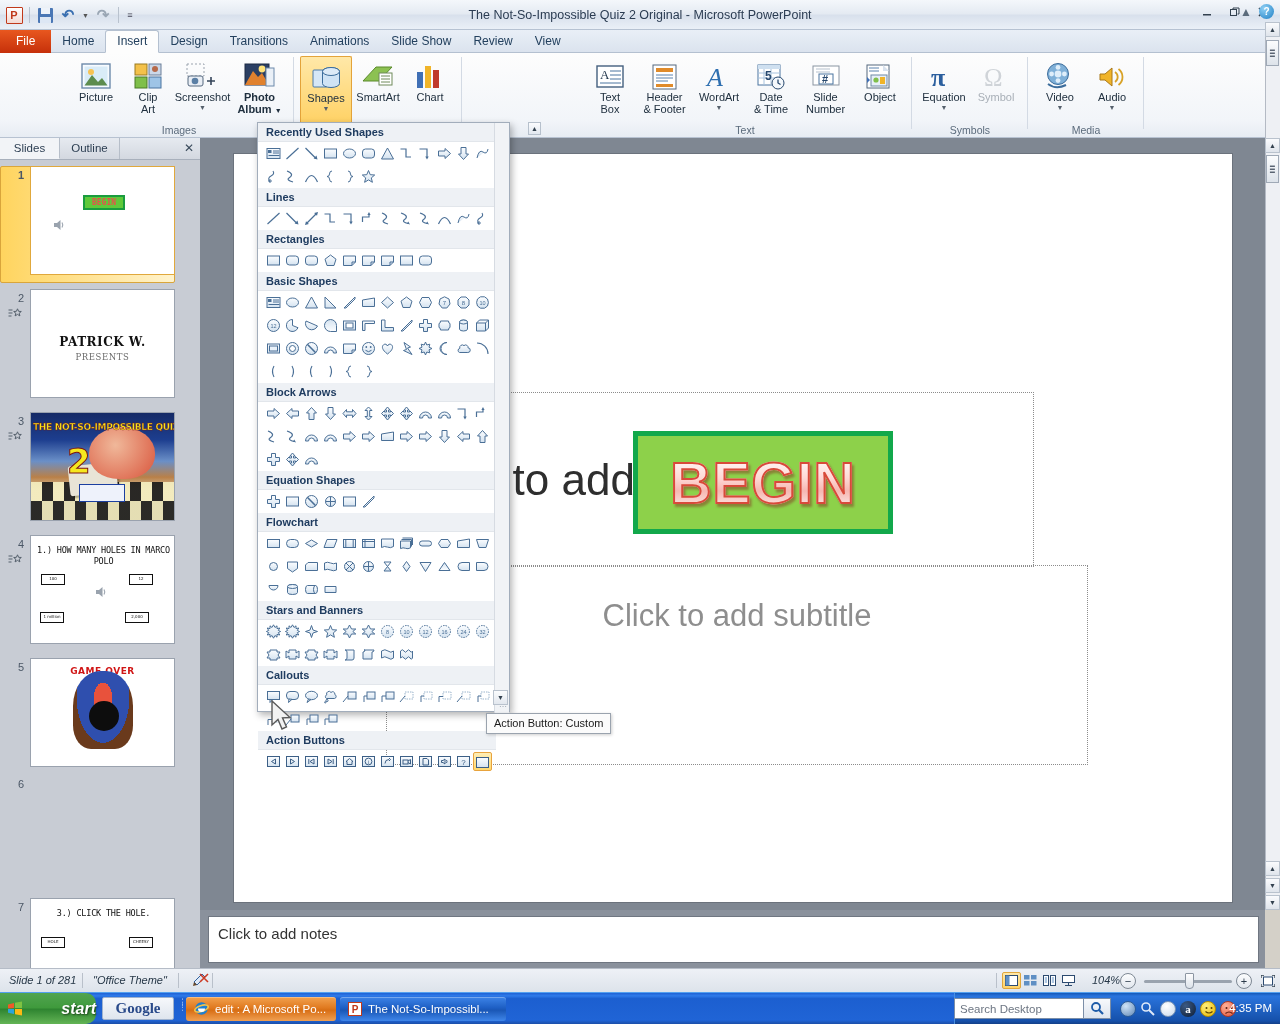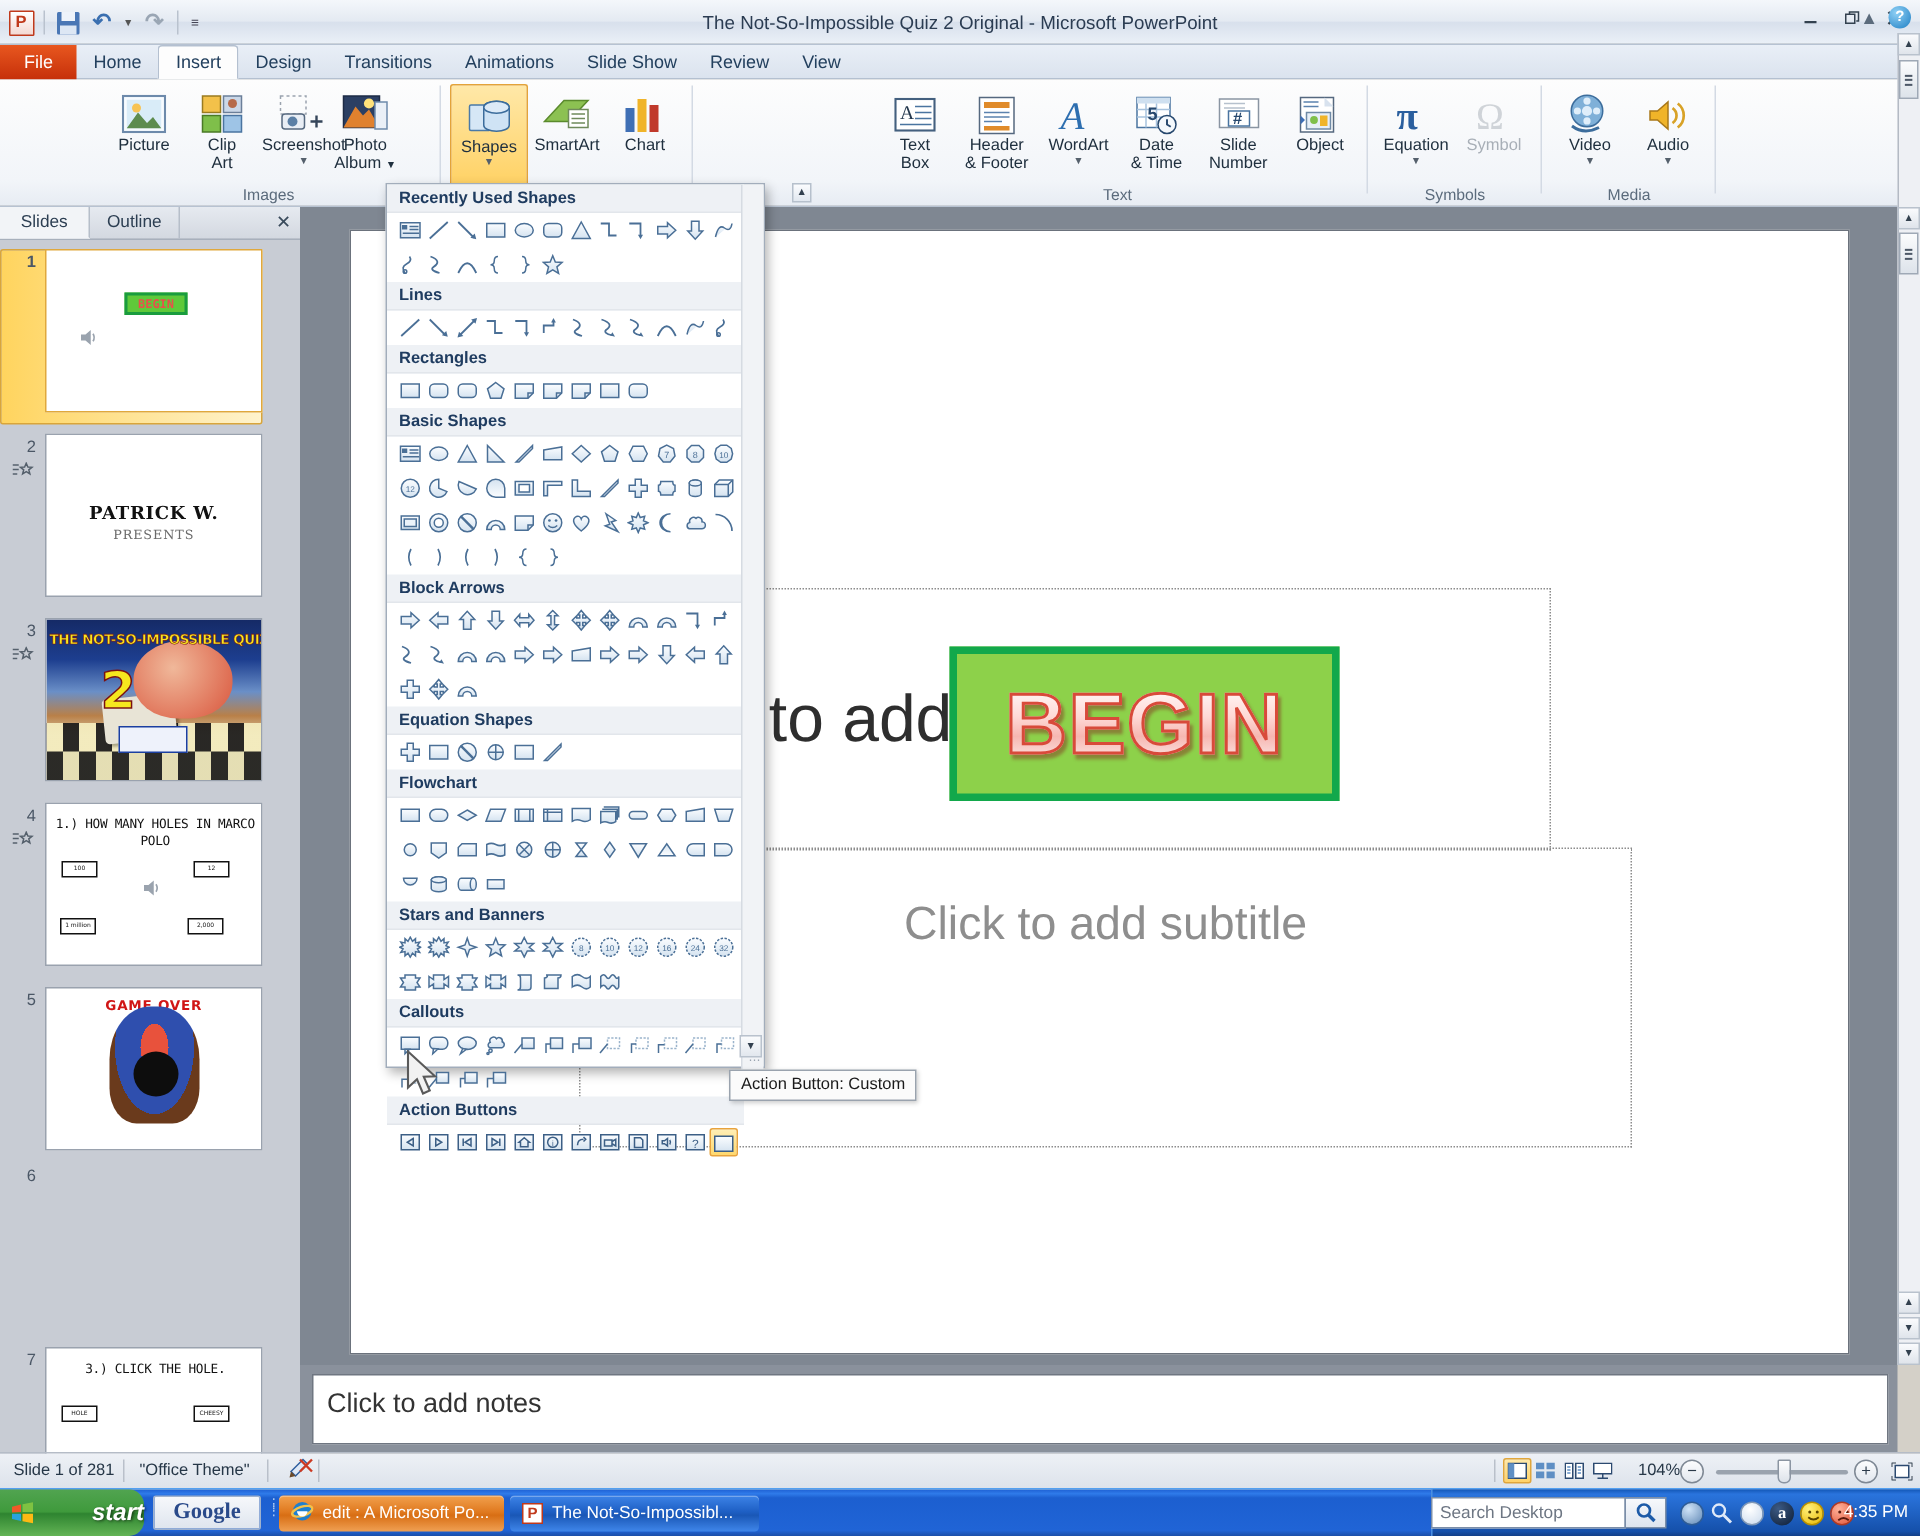--- a/index.html
+++ b/index.html
@@ -293,7 +293,7 @@
         <div class="lbl">Screenshot</div>
         <div class="dd">▼</div>
       </div>
-      <div class="rbtn" style="left: 151px; width: 57px;">
+      <div class="rbtn" style="left: 167px; width: 57px; font-weight: bold;">
         <div class="ic">
           <svg width="32" height="28">
             <rect x="1" y="2" width="24" height="21" fill="#2b3f63" stroke="#1d2b45"></rect>

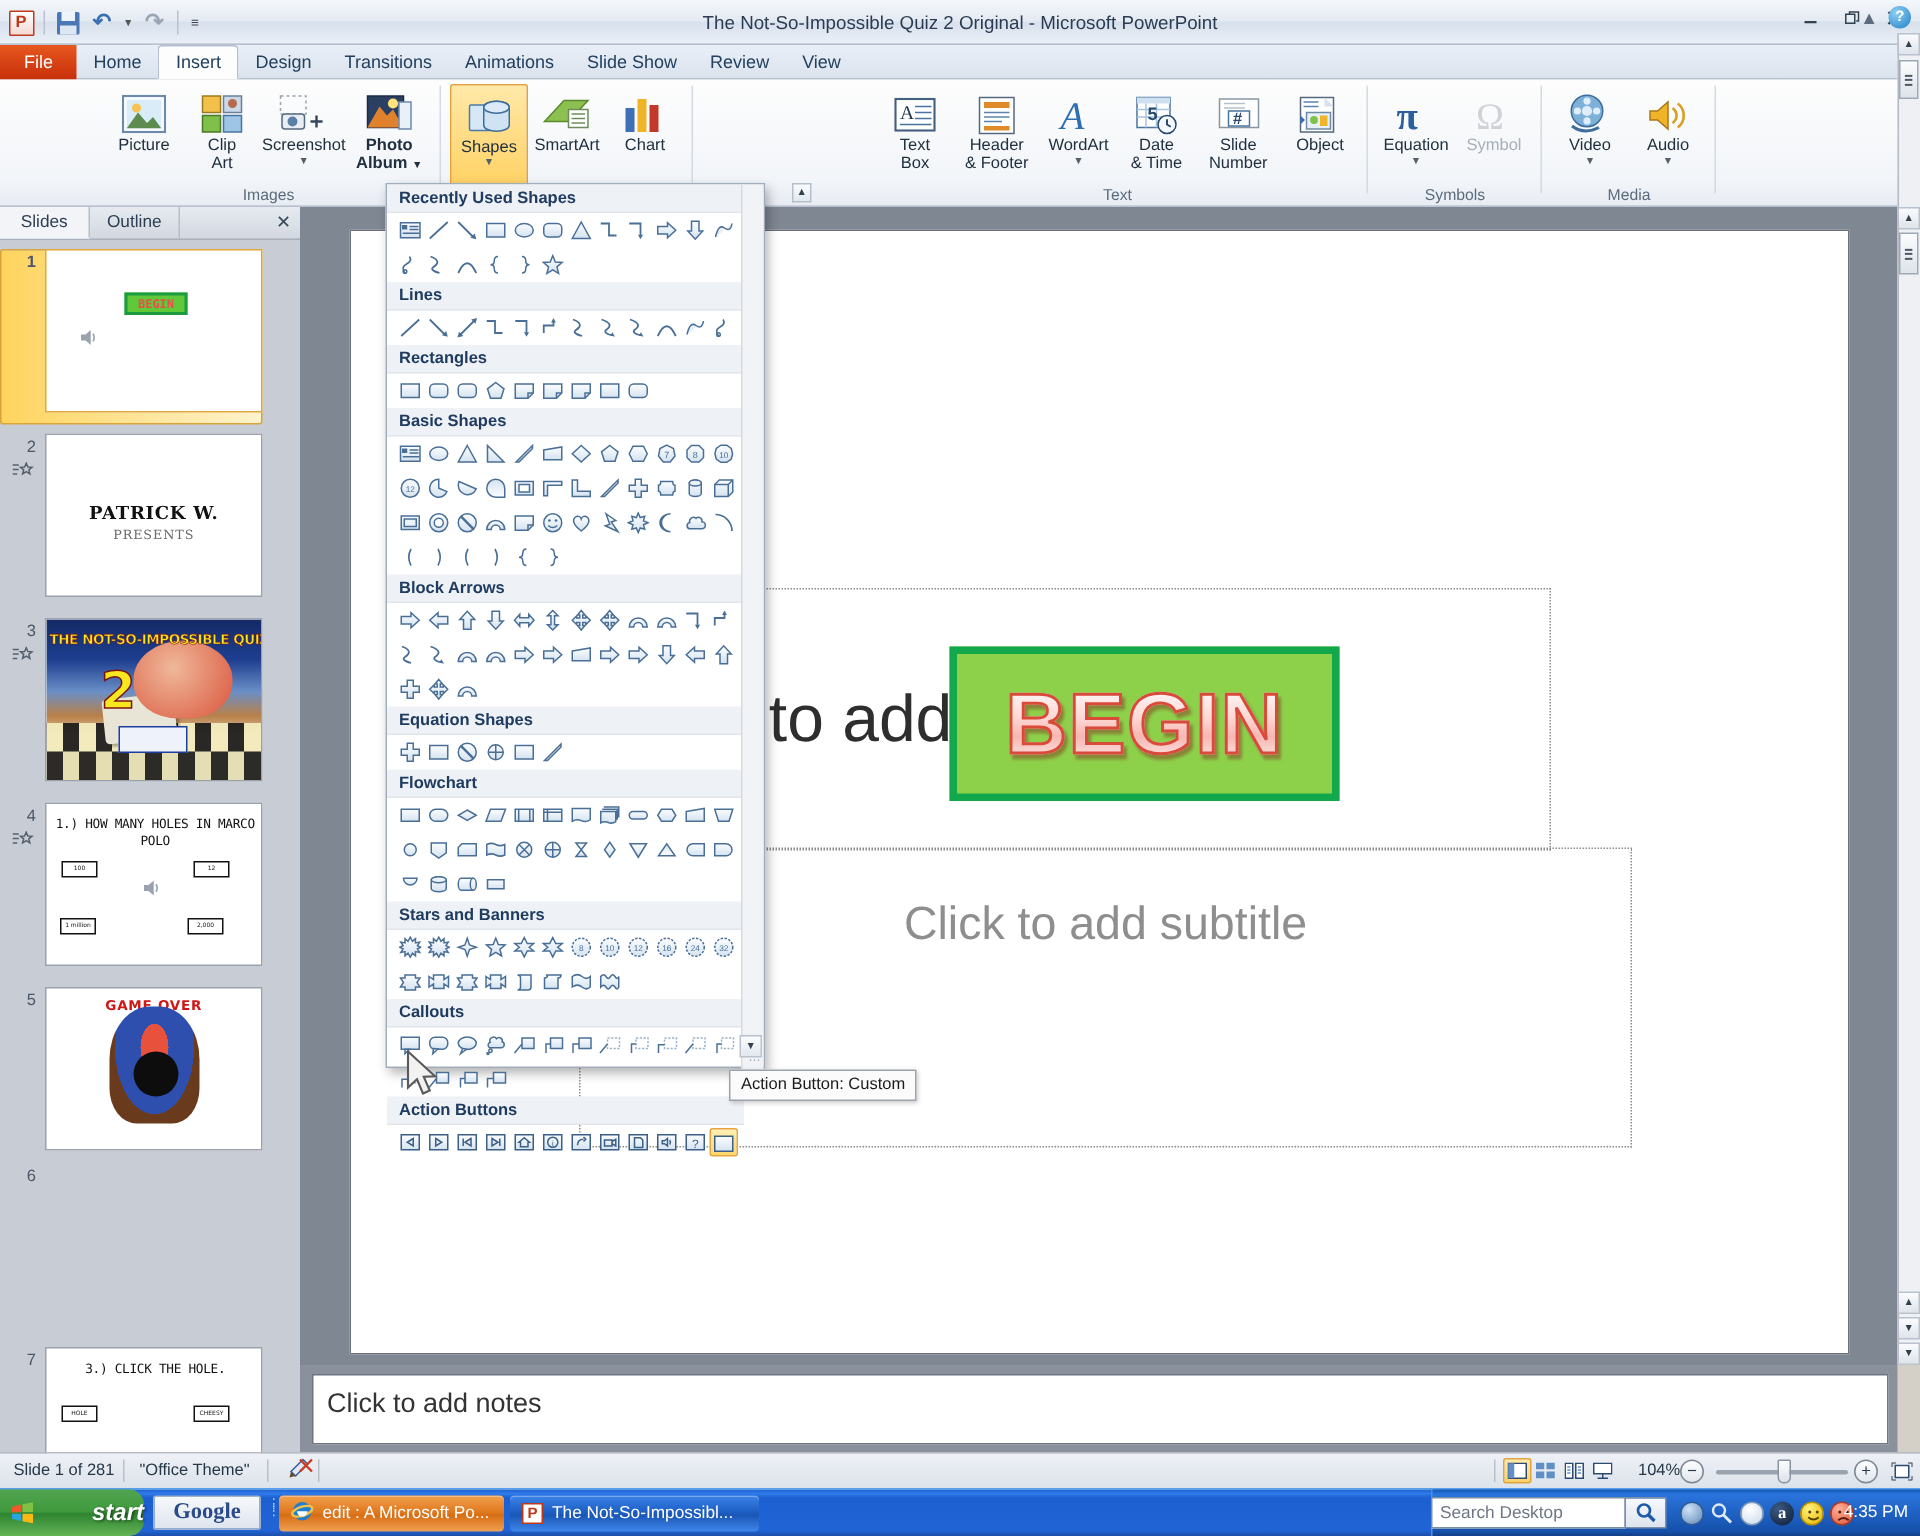--- a/index.html
+++ b/index.html
@@ -142,7 +142,7 @@
   
   #notes{ position:absolute; left:200px; top:910px; width:1065px; height:58px; background:#8a919c; padding:6px 6px 0 8px;}
   #notes-inner{ width:1051px; height:47px; background:#fff; border:1px solid #6f7681; padding:8px 0 0 9px;}
-  #notes-inner span{ font-size:18px; color:#333;}
+  #notes-inner span{ font-size:15px; color:#333;}
 
   
   #statusbar{ position:absolute; left:0; top:968px; width:1280px; height:24px;

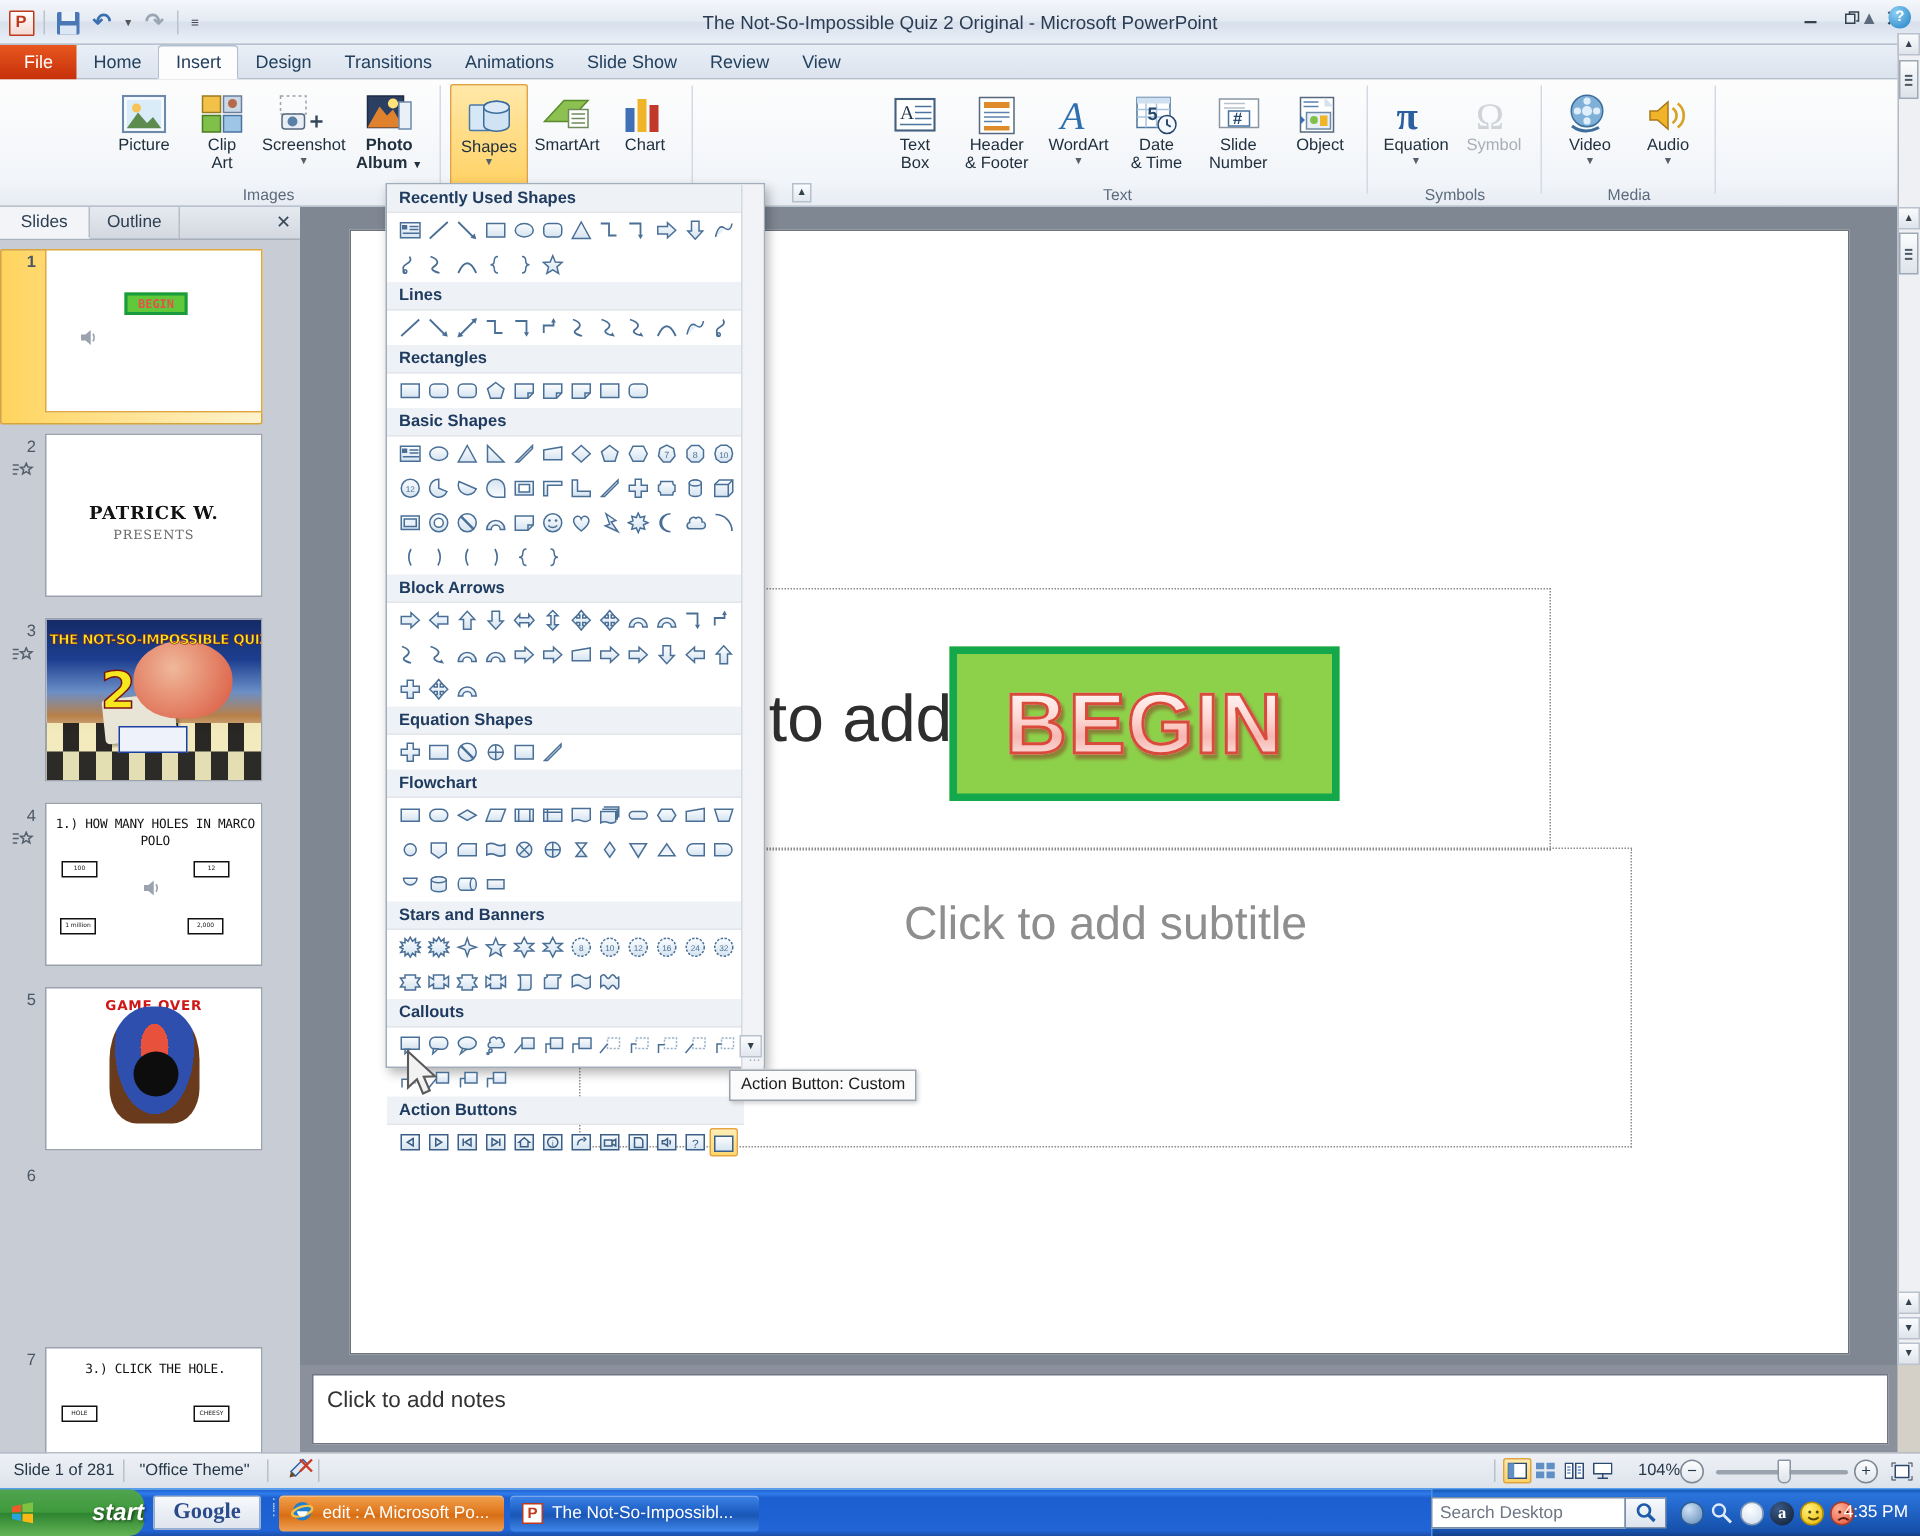--- a/index.html
+++ b/index.html
@@ -148,7 +148,7 @@
   #statusbar{ position:absolute; left:0; top:968px; width:1280px; height:24px;
     background:linear-gradient(to bottom,#eef1f6,#dde3eb); border-top:1px solid #b5bcc7;
     font-size:11px; color:#263747;}
-  .sbi{ position:absolute; top:0; height:23px; line-height:23px; padding:0 9px; cursor:pointer;}
+  .sbi{ position:absolute; top:0; height:23px; line-height:23px; padding:0 9px; cursor:pointer;font-style:italic;}
   .sbdiv{ position:absolute; top:4px; width:1px; height:15px; background:#b9c0ca;}
   .vbtn{ position:absolute; top:3px; width:19px; height:17px; display:flex; align-items:center;
     justify-content:center; cursor:pointer; border-radius:2px;}

